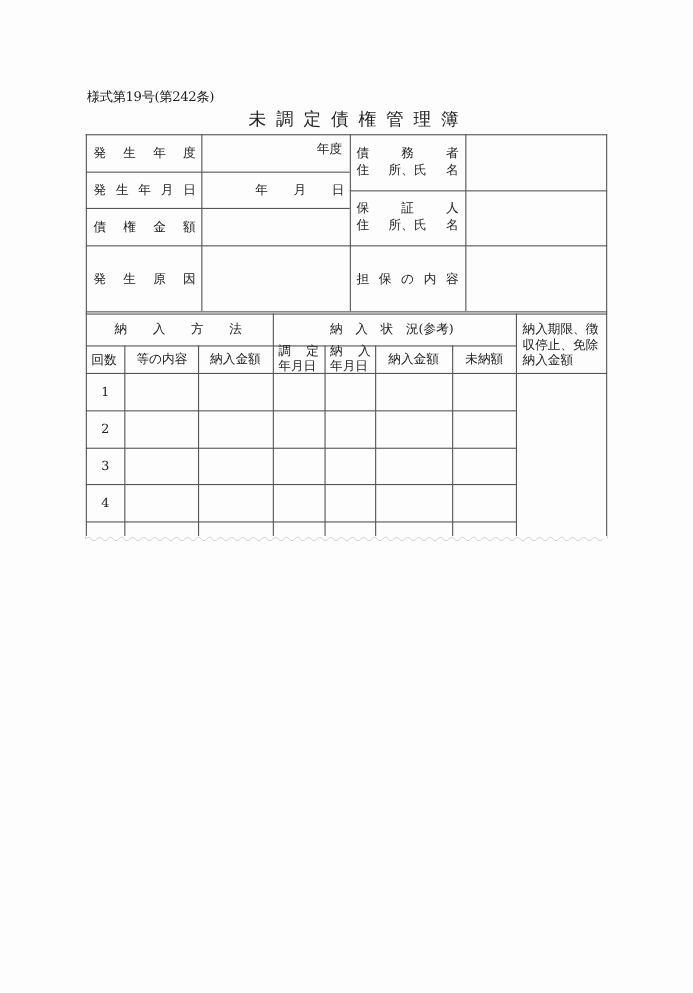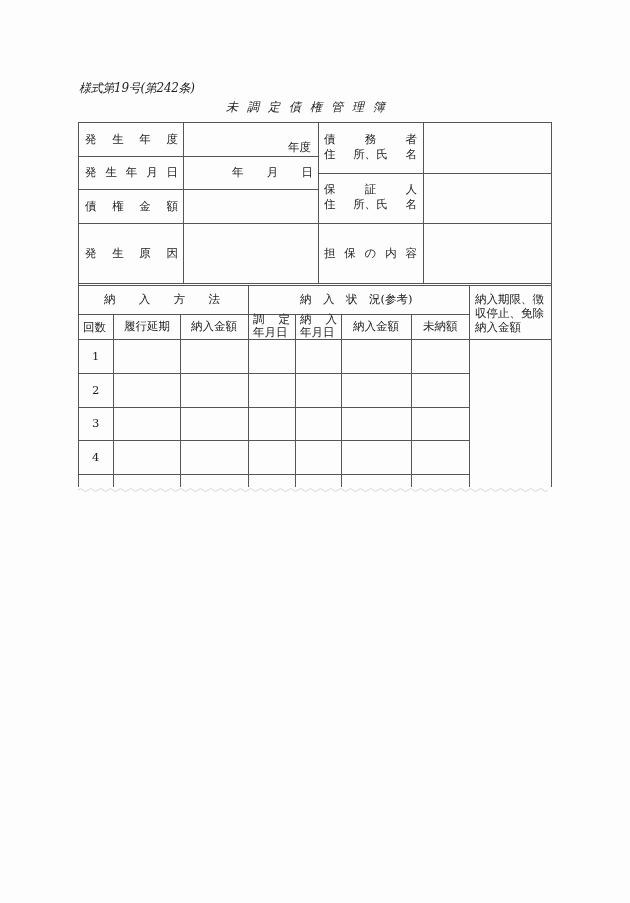--- a/index.html
+++ b/index.html
@@ -5,7 +5,7 @@
   html, body { margin:0; padding:0; }
   body { width:630px; height:903px; background:#fdfdfd; position:relative; overflow:hidden;
          font-family:"DejaVu Serif","Liberation Serif",serif; color:#222; }
-  .abs { position:absolute;font-style:italic; }
+  .abs { position:absolute; }
   .form-no { left:79px; top:80px; font-size:12px; letter-spacing:-0.3px; }
   .title { left:226px; top:99px; font-size:12px; letter-spacing:9px; }
   .hl { position:absolute; height:1px; background:#555; }

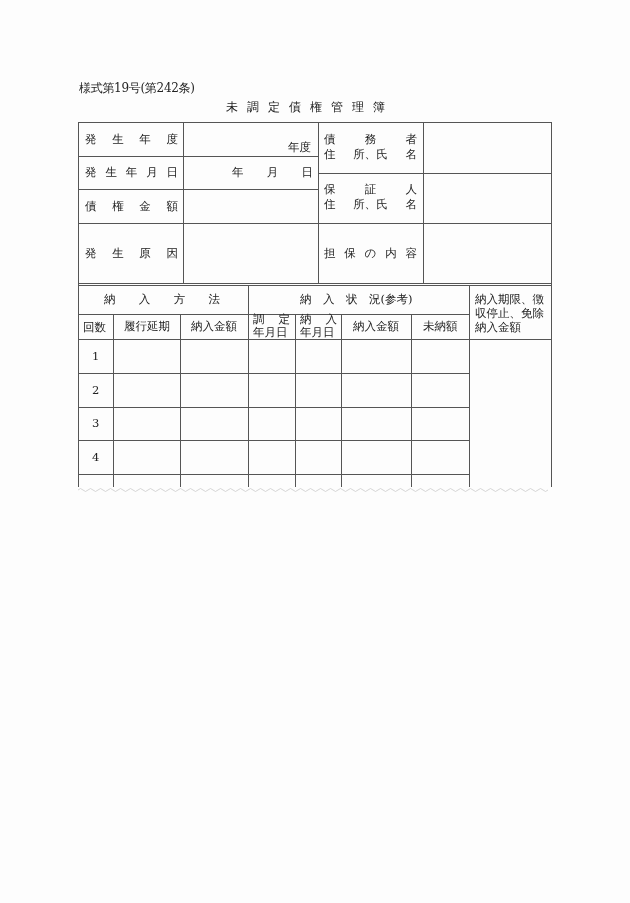--- a/index.html
+++ b/index.html
@@ -7,7 +7,7 @@
          font-family:"DejaVu Serif","Liberation Serif",serif; color:#222; }
   .abs { position:absolute; }
   .form-no { left:79px; top:80px; font-size:12px; letter-spacing:-0.3px; }
-  .title { left:226px; top:99px; font-size:12px; letter-spacing:9px; }
+  .title { left:226px; top:99px; font-size:16px; letter-spacing:9px; }
   .hl { position:absolute; height:1px; background:#555; }
   .vl { position:absolute; width:1px; background:#555; }
   .txt { position:absolute; font-size:11.5px; line-height:15px; white-space:nowrap; }

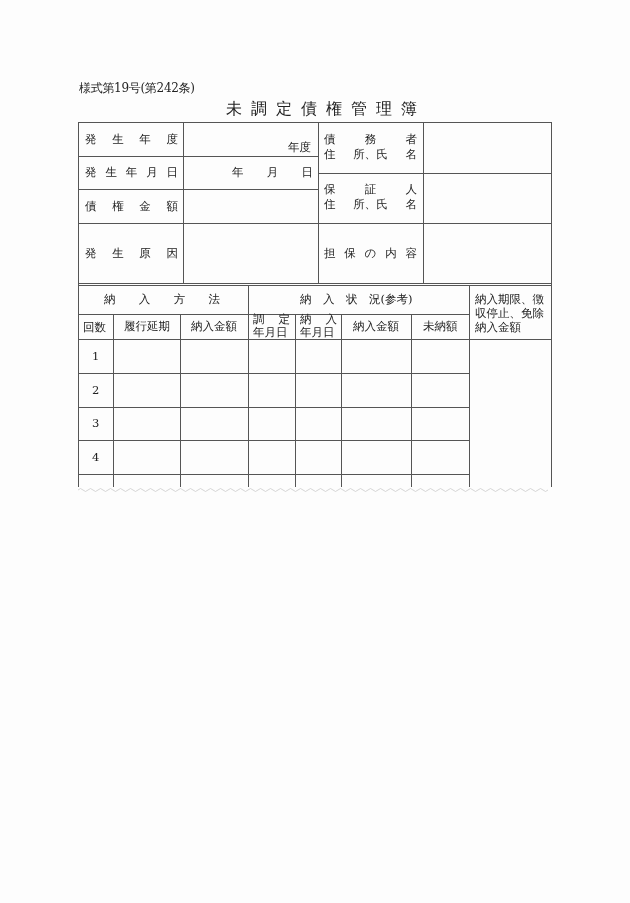--- a/index.html
+++ b/index.html
@@ -61,7 +61,7 @@
     <span>因</span>
 </div>
 
-<div class="txt" style="left:288px;top:140px;">年度</div>
+<div class="txt" style="left:288px;top:128px;">年度</div>
 <div class="txt" style="left:232px;top:165px;width:81px;display:flex;justify-content:space-between;">
   <span>年</span>
     <span>月</span>

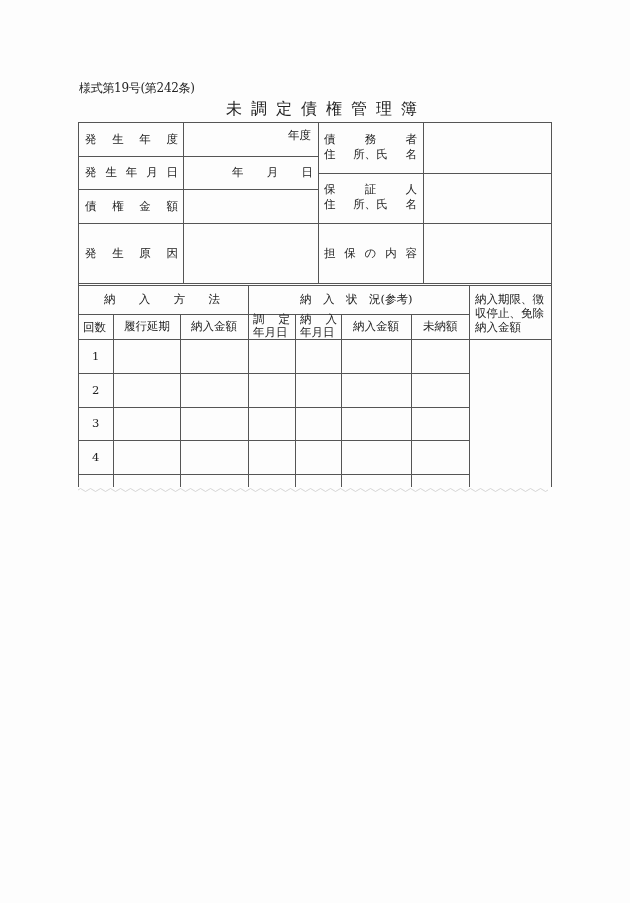--- a/index.html
+++ b/index.html
@@ -132,7 +132,7 @@
 </div>
 
 <div class="txt" style="left:83px;top:320px;">回数</div>
-<div class="txt" style="left:124px;top:319px;">履行延期</div>
+<div class="txt" style="left:124px;top:319px;">等の内容</div>
 <div class="txt" style="left:191px;top:319px;">納入金額</div>
 <div class="txt" style="left:253px;top:313px;width:37px;line-height:13px;">
   <div class="spread">

